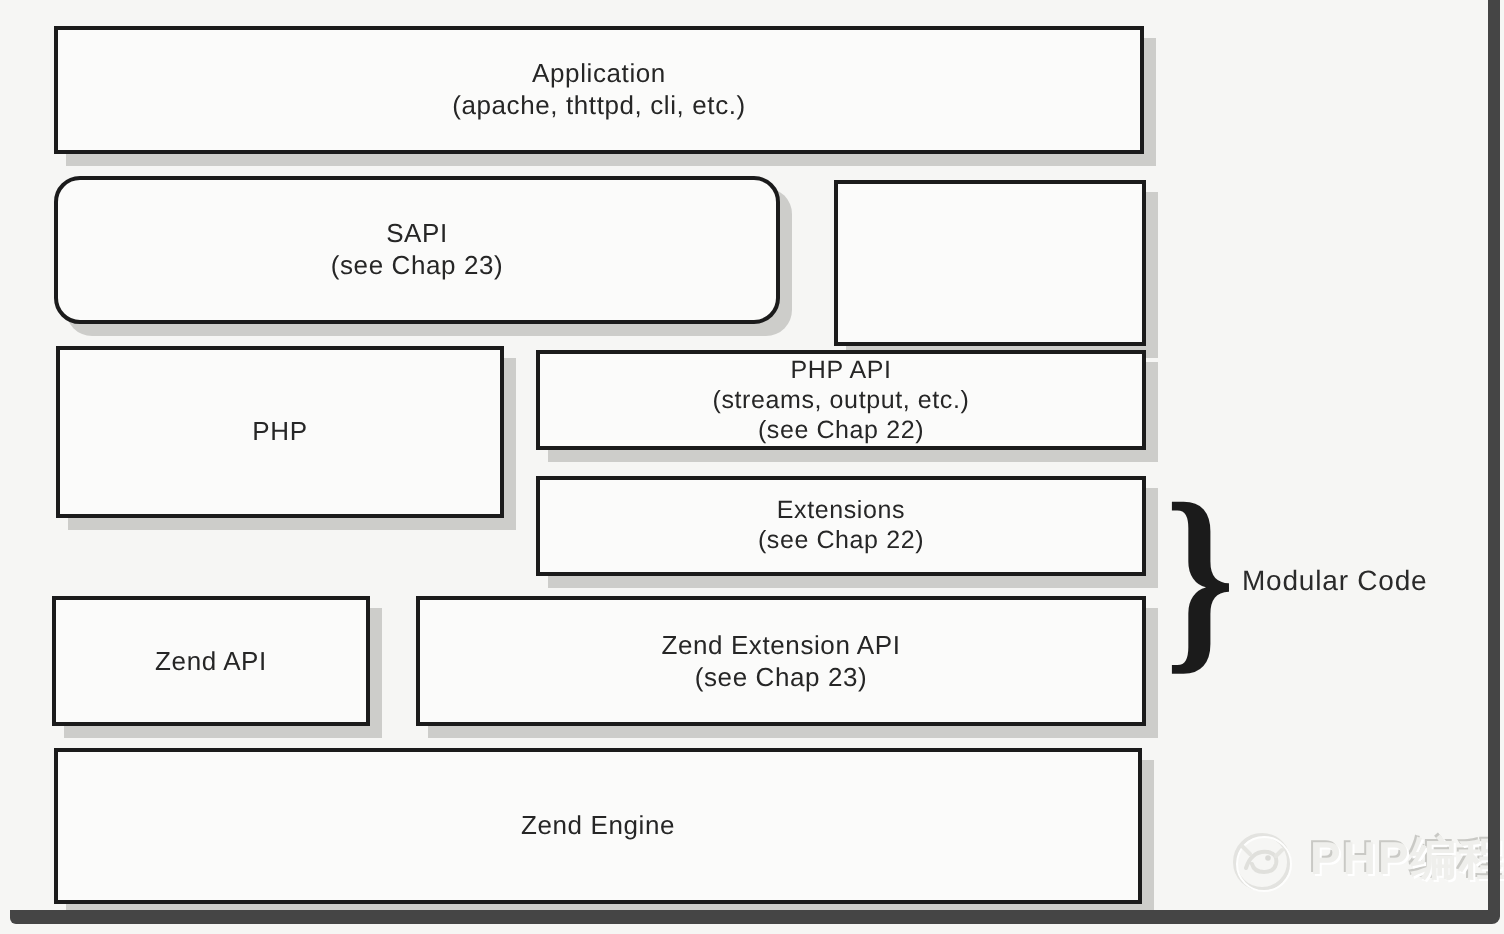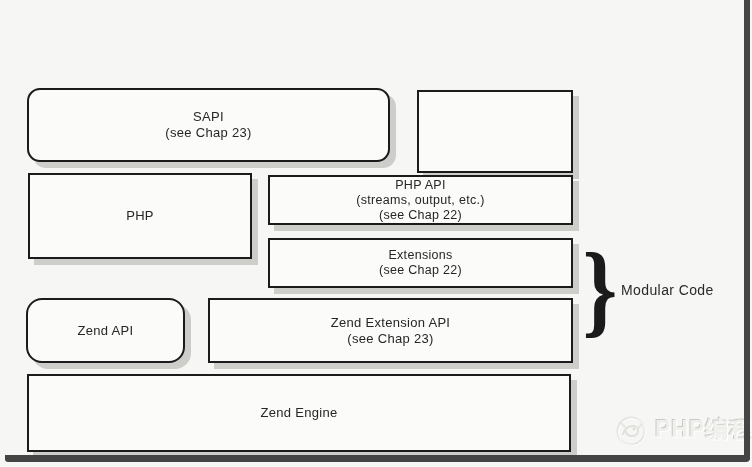--- a/index.html
+++ b/index.html
@@ -62,6 +62,10 @@
 
 <div class="canvas">
 
+  <div class="box b-application">
+    <span>Application</span>
+    <span>(apache, thttpd, cli, etc.)</span>
+  </div>
 
   <div class="box b-sapi">
     <span>SAPI</span>

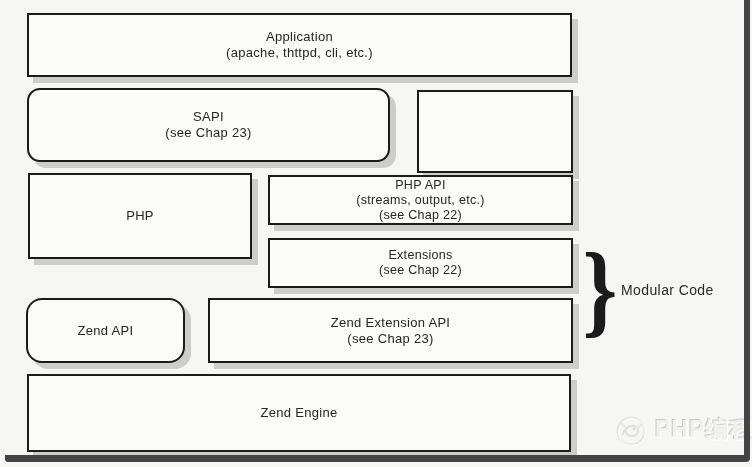--- a/index.html
+++ b/index.html
@@ -29,7 +29,7 @@
   .b-php         { left:28px;  top:173px; width:224px; height:86px; }
   .b-php-api     { left:268px; top:175px; width:305px; height:50px; font-size:12.5px; line-height:15px; }
   .b-extensions  { left:268px; top:238px; width:305px; height:50px; font-size:12.5px; line-height:15px;justify-content:center; }
-  .b-zend-api    { left:26px;  top:298px; width:159px; height:65px;border-radius:16px; }
+  .b-zend-api    { left:26px;  top:298px; width:159px; height:65px; }
   .b-zend-ext    { left:208px; top:298px; width:365px; height:65px; }
   .b-zend-engine { left:27px;  top:374px; width:544px; height:78px; }
 

